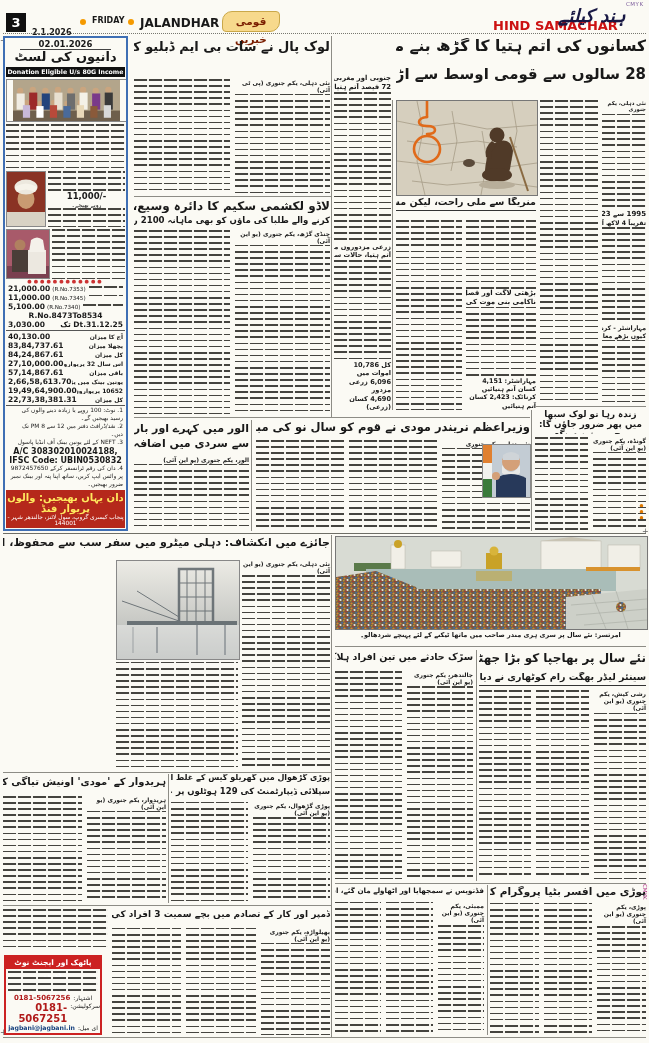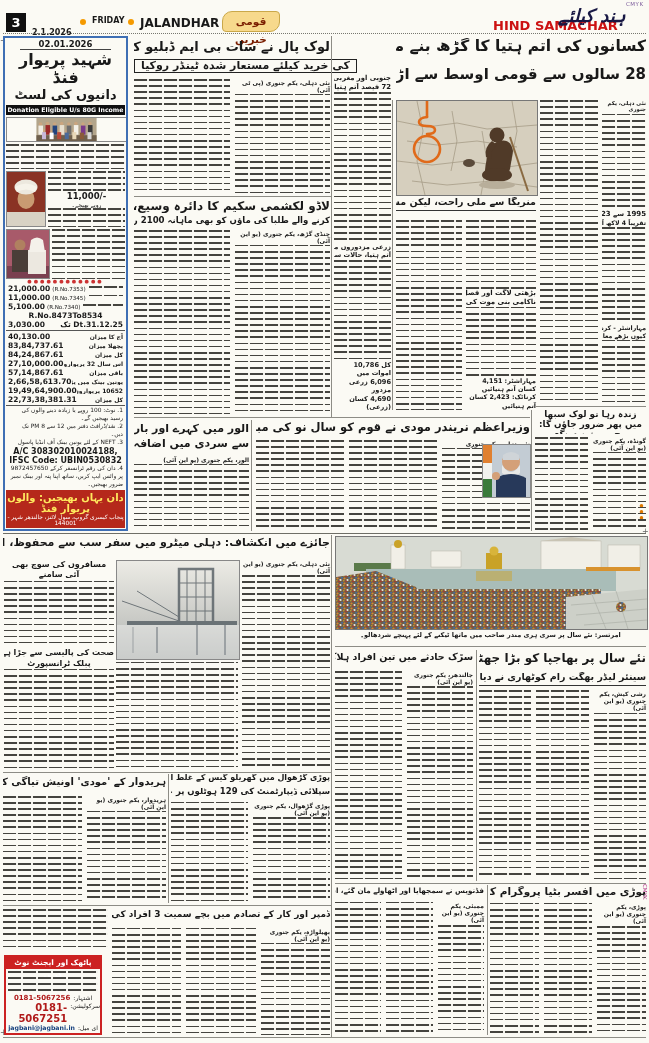--- a/index.html
+++ b/index.html
@@ -52,7 +52,6 @@
 
   <div class="abs" style="left:3px;top:36px;width:125px;height:495px;border:2px solid #3f6fb4;background:#fbfaf4;box-sizing:border-box;display:flex;flex-direction:column;padding:1px;overflow:hidden">
     <div style="font-size:8.5px;font-weight:bold;text-align:center;border-bottom:1px solid #444;margin:0 14px">02.01.2026</div>
-    <div class="hlw" style="font-size:16px;margin-top:1px">شہید پریوار فنڈ</div>
     <div class="hlw" style="font-size:13px;letter-spacing:1px">دانیوں کی لسٹ</div>
     <div style="background:#101010;color:#fff;font-size:6.2px;font-weight:bold;text-align:center;line-height:10px;height:10px;margin:2px 0">Donation Eligible U/s 80G Income Tax</div>
     <svg width="119" height="46" viewBox="0 0 119 46" style="border:1px solid #888">

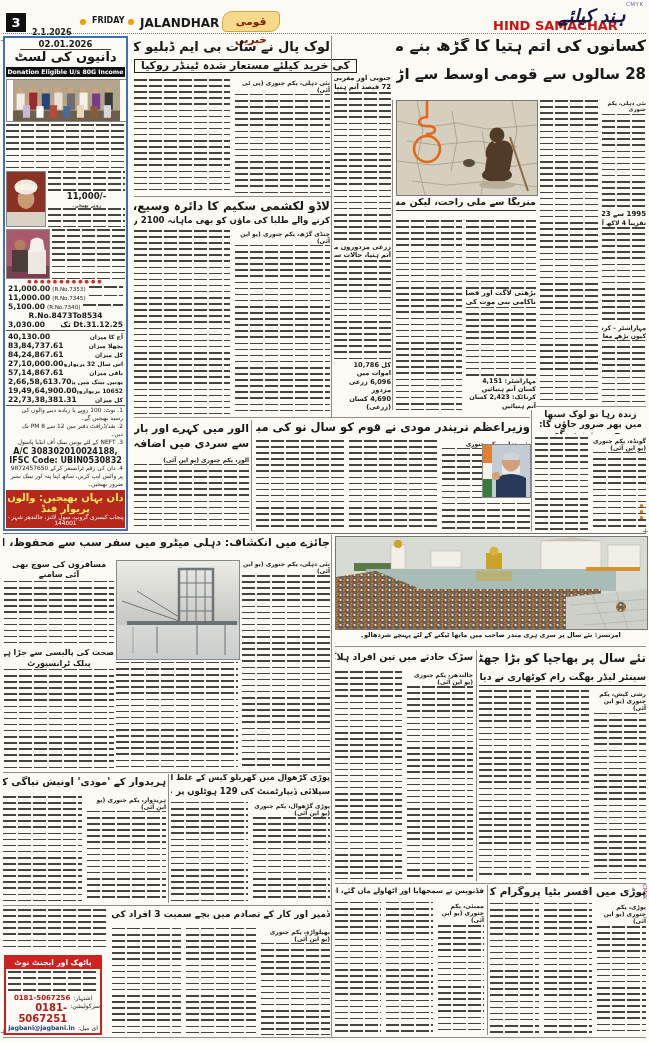--- a/index.html
+++ b/index.html
@@ -190,9 +190,6 @@
   </div>
 
   <div class="abs hl" style="left:134px;top:40px;width:196px;font-size:13px">لوک پال نے سات بی ایم ڈبلیو کاروں</div>
-  <div class="abs" style="left:134px;top:58px;width:196px;text-align:center">
-    <span class="hl" style="display:inline-block;border:1px solid #222;padding:0 6px;font-size:11px">کی خرید کیلئے مستعار شدہ ٹینڈر روکیا</span>
-  </div>
   <div class="abs cols" style="left:134px;top:79px;width:196px;height:114px">
     <div class="col">
         <div class="dl">نئی دہلی، یکم جنوری (پی ٹی آئی)</div>

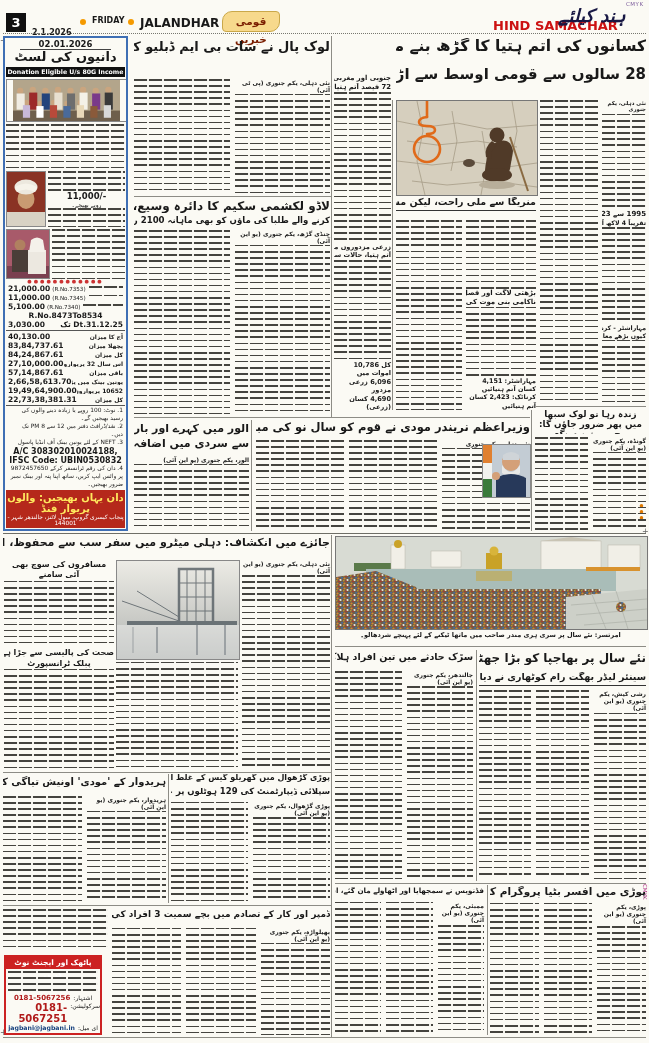--- a/index.html
+++ b/index.html
@@ -330,14 +330,6 @@
   <div class="abs hr" style="left:3px;top:533px;width:643px;border-top:1.5px solid #6e6e66"></div>
 
   <div class="abs hl" style="left:3px;top:537px;width:327px;font-size:11px">جائزے میں انکشاف: دہلی میٹرو میں سفر سب سے محفوظ، آٹو - بس میں سب سے زیادہ پردوشن</div>
-  <div class="abs stk" style="left:4px;top:560px;width:110px;height:210px">
-    <div class="sub" style="font-size:8px">مسافروں کی سوچ بھی</div>
-    <div class="sub" style="font-size:8px">آئی سامنے</div>
-    <div class="tf" style="flex:2"></div>
-    <div class="sub" style="font-size:8px">صحت کی پالیسی سے جڑا ہے</div>
-    <div class="sub" style="font-size:8px">پبلک ٹرانسپورٹ</div>
-    <div class="tf" style="flex:3"></div>
-  </div>
   <svg class="abs" style="left:116px;top:560px;border:1px solid #888" width="122" height="98" viewBox="0 0 122 98">
     <defs>
         <linearGradient id="fog" x1="0" y1="0" x2="0" y2="1">

